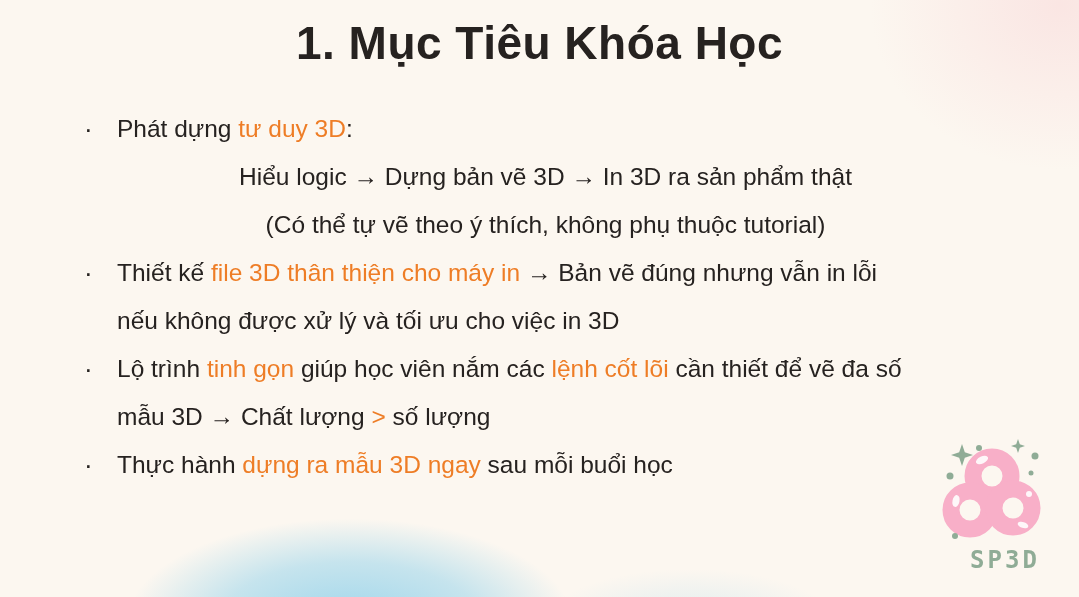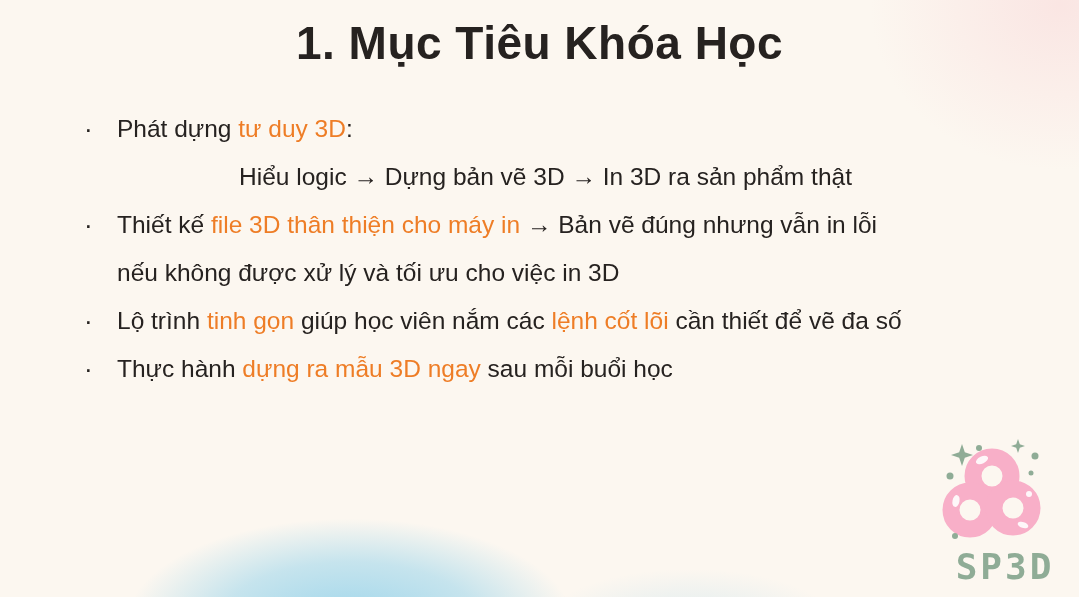--- a/index.html
+++ b/index.html
@@ -91,6 +91,7 @@
   <div class="content" id="content">
       <div class="line bullet"><span class="dot">·</span><span style="color: rgb(38, 34, 32);">Phát dựng </span><span style="color: rgb(238, 125, 38);">tư duy 3D</span><span style="color: rgb(38, 34, 32);">:</span></div>
       <div class="line center"><span style="color: rgb(38, 34, 32);">Hiểu logic → Dựng bản vẽ 3D → In 3D ra sản phẩm thật</span></div>
+      <div class="line center"><span style="color: rgb(38, 34, 32);">(Có thể tự vẽ theo ý thích, không phụ thuộc tutorial)</span></div>
       <div class="line bullet"><span class="dot">·</span><span style="color: rgb(38, 34, 32);">Thiết kế </span><span style="color: rgb(238, 125, 38);">file 3D thân thiện cho máy in</span><span style="color: rgb(38, 34, 32);"> → Bản vẽ đúng nhưng vẫn in lỗi</span></div>
       <div class="line cont"><span style="color: rgb(38, 34, 32);">nếu không được xử lý và tối ưu cho việc in 3D</span></div>
       <div class="line bullet"><span class="dot">·</span><span style="color: rgb(38, 34, 32);">Lộ trình </span><span style="color: rgb(238, 125, 38);">tinh gọn</span><span style="color: rgb(38, 34, 32);"> giúp học viên nắm các </span><span style="color: rgb(238, 125, 38);">lệnh cốt lõi</span><span style="color: rgb(38, 34, 32);"> cần thiết để vẽ đa số</span></div>

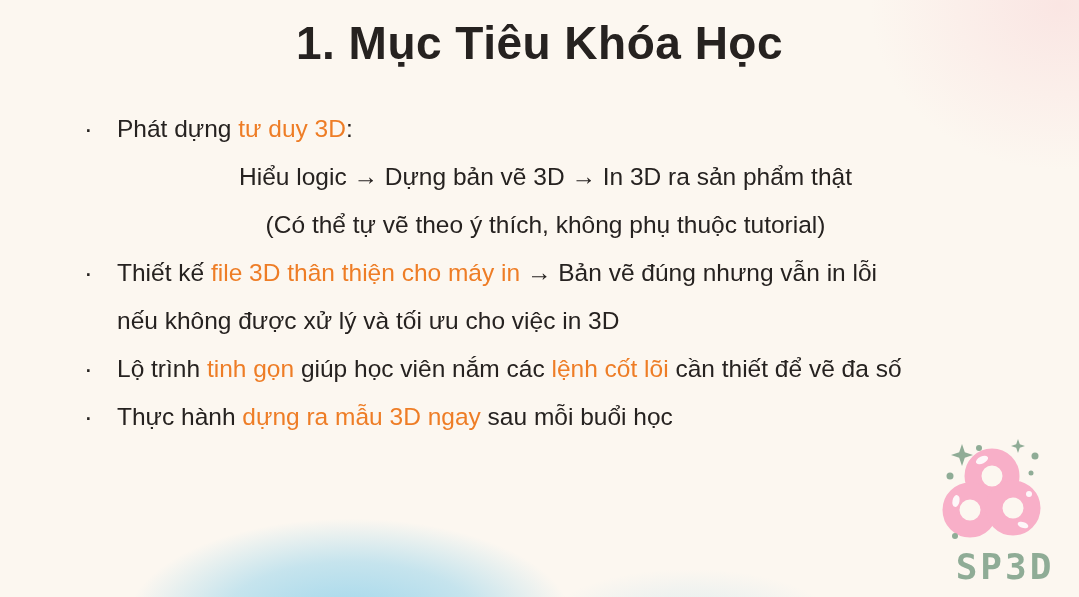--- a/index.html
+++ b/index.html
@@ -95,6 +95,7 @@
       <div class="line bullet"><span class="dot">·</span><span style="color: rgb(38, 34, 32);">Thiết kế </span><span style="color: rgb(238, 125, 38);">file 3D thân thiện cho máy in</span><span style="color: rgb(38, 34, 32);"> → Bản vẽ đúng nhưng vẫn in lỗi</span></div>
       <div class="line cont"><span style="color: rgb(38, 34, 32);">nếu không được xử lý và tối ưu cho việc in 3D</span></div>
       <div class="line bullet"><span class="dot">·</span><span style="color: rgb(38, 34, 32);">Lộ trình </span><span style="color: rgb(238, 125, 38);">tinh gọn</span><span style="color: rgb(38, 34, 32);"> giúp học viên nắm các </span><span style="color: rgb(238, 125, 38);">lệnh cốt lõi</span><span style="color: rgb(38, 34, 32);"> cần thiết để vẽ đa số</span></div>
+      <div class="line cont"><span style="color: rgb(38, 34, 32);">mẫu 3D → Chất lượng </span><span style="color: rgb(238, 125, 38);">&gt;</span><span style="color: rgb(38, 34, 32);"> số lượng</span></div>
       <div class="line bullet"><span class="dot">·</span><span style="color: rgb(38, 34, 32);">Thực hành </span><span style="color: rgb(238, 125, 38);">dựng ra mẫu 3D ngay</span><span style="color: rgb(38, 34, 32);"> sau mỗi buổi học</span></div>
     </div>
 

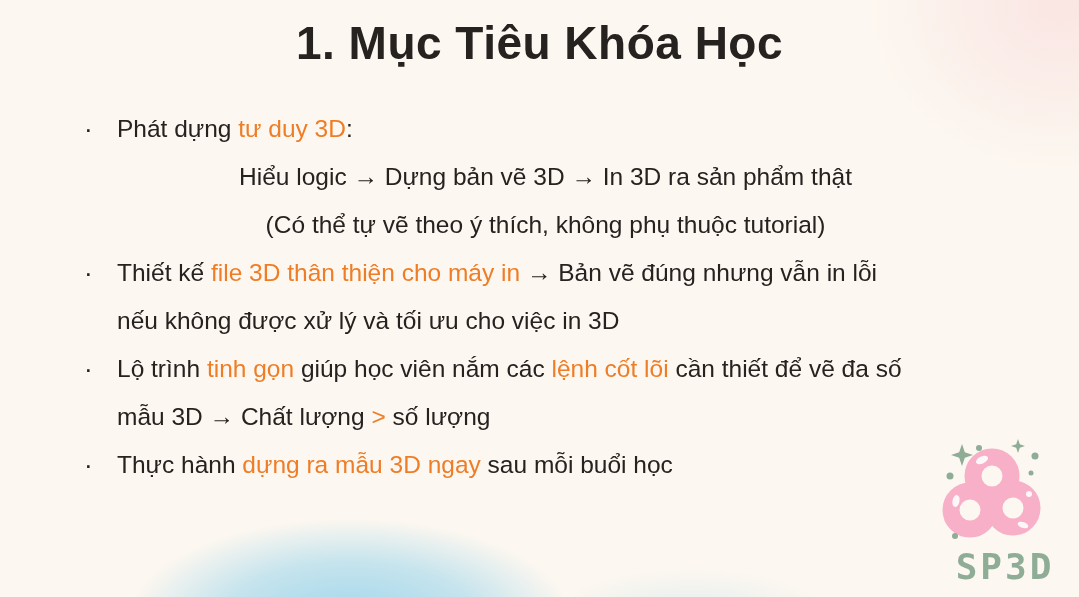--- a/index.html
+++ b/index.html
@@ -72,7 +72,7 @@
     margin-top: 2px;
     font-family: "DejaVu Sans Mono", "Liberation Mono", monospace;
     font-weight: 700;
-    font-size: 36px;
+    font-size: 24px;
     letter-spacing: 3px;
     color: #8FAC96;
     text-align: center;

